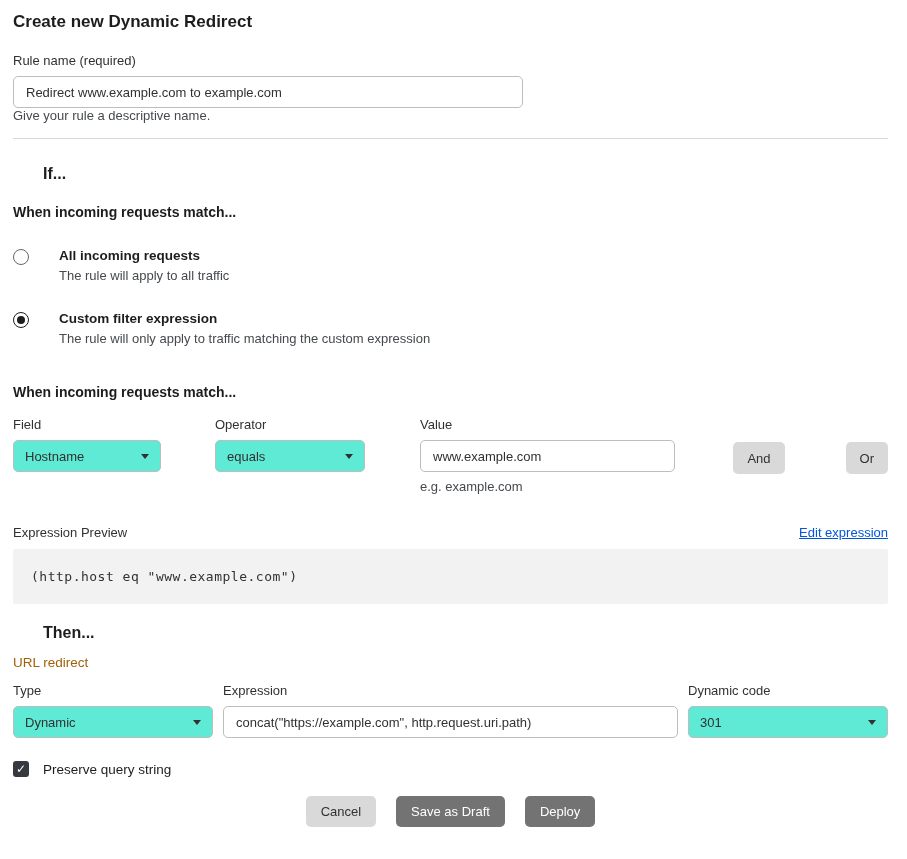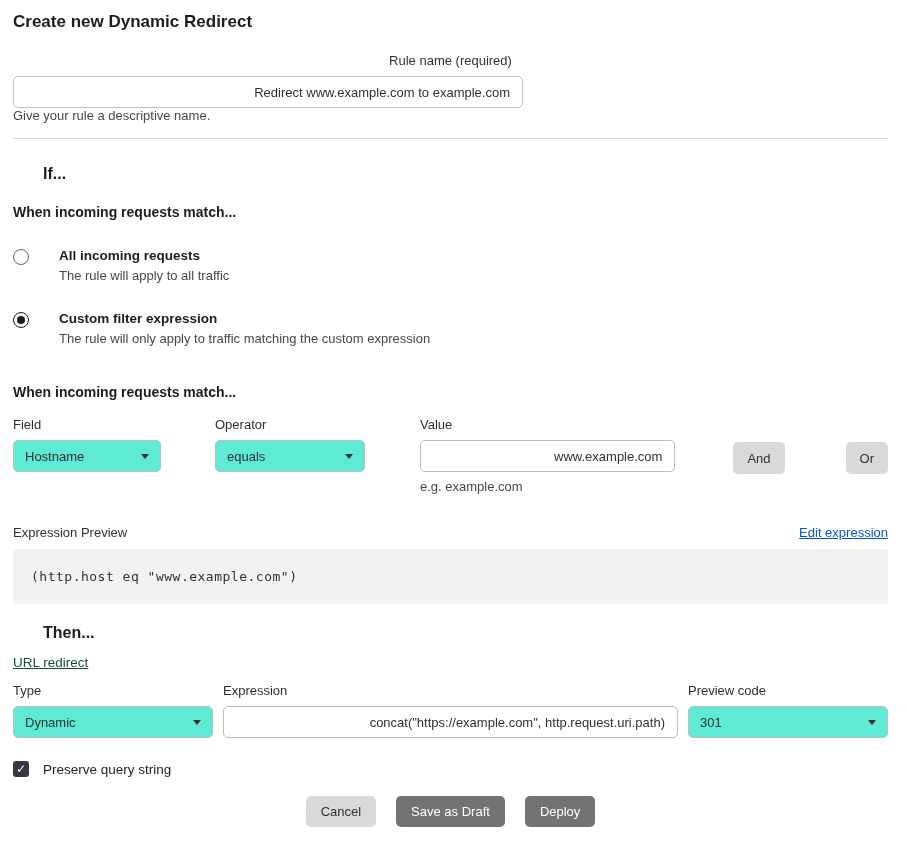--- a/index.html
+++ b/index.html
@@ -15,7 +15,7 @@
 
   h1.page-title { font-size: 17px; font-weight: 700; color: #1d1d1d; }
 
-  .field-label { display: block; font-size: 13px; color: #313131; margin-top: 21px; text-align: center; }
+  .field-label { display: block; font-size: 13px; color: #313131; margin-top: 21px; }
   .text-input {
     margin-top: 8px;
     height: 32px;

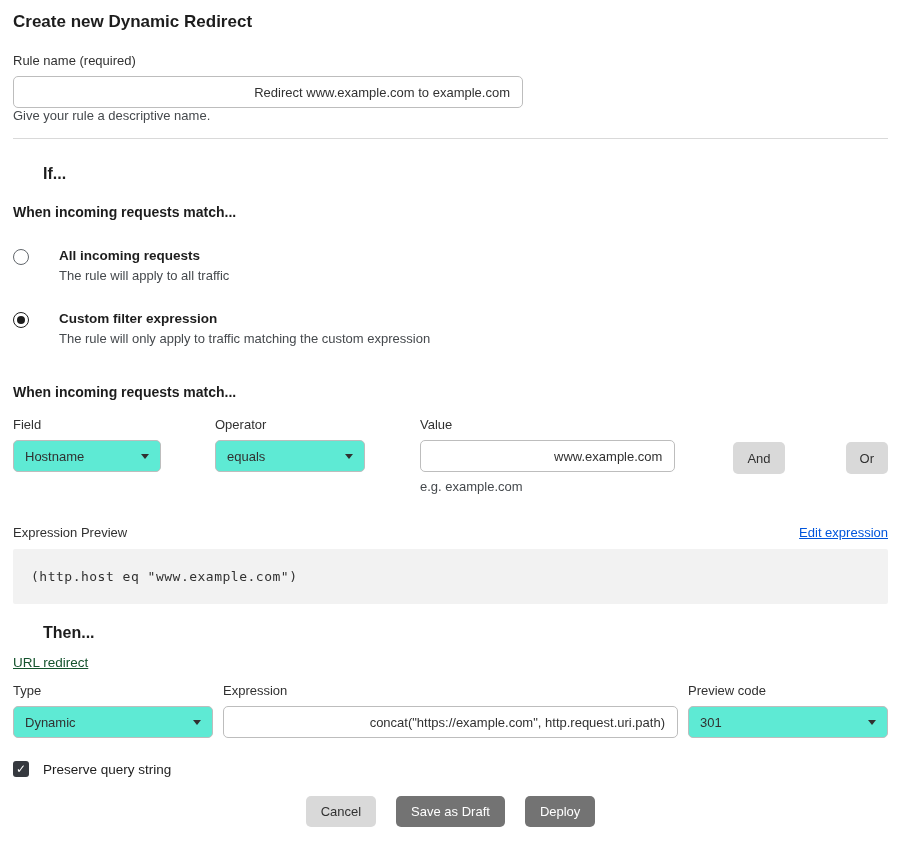--- a/index.html
+++ b/index.html
@@ -28,7 +28,6 @@
     background: #fff;
     width: 510px;
     outline: none;
-    text-align: right;
   }
   .help-text { font-size: 13px; color: #45494d; }
 

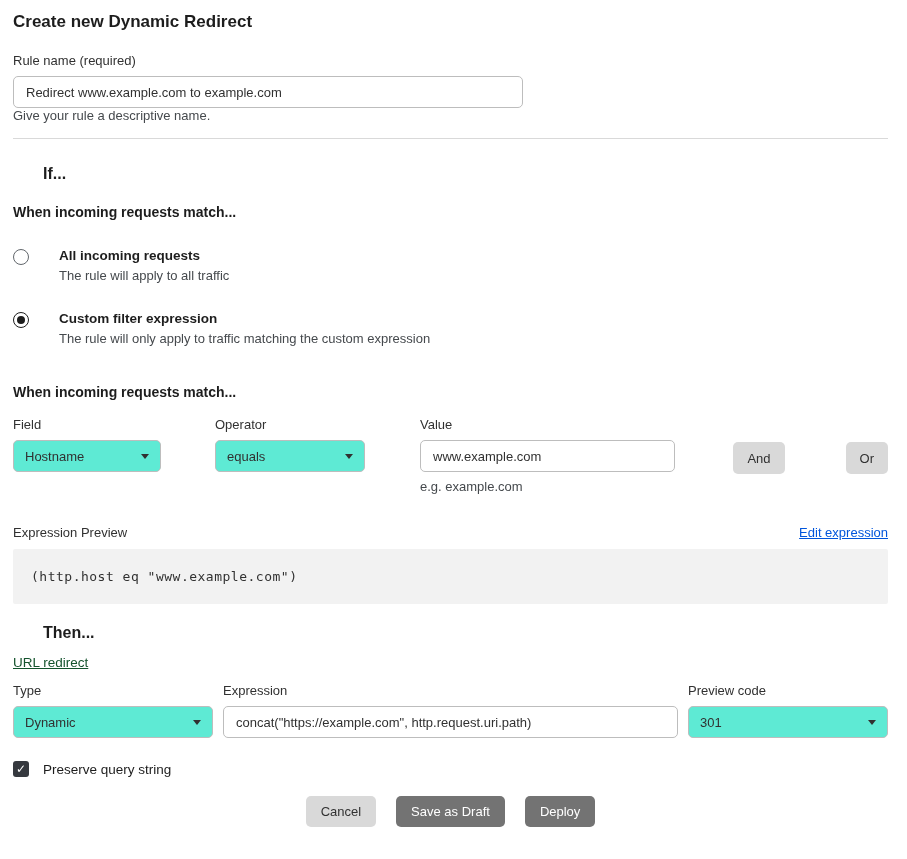--- a/index.html
+++ b/index.html
@@ -126,7 +126,7 @@
     letter-spacing: 0.5px;
   }
 
-  .then-sub { font-size: 13.5px; color: #14532d; margin-top: 13px; text-decoration: underline; }
+  .then-sub { font-size: 13.5px; color: #a16207; margin-top: 13px; }
 
   .then-row { display: flex; align-items: flex-start; margin-top: 13px; }
   .w-type { width: 200px; }

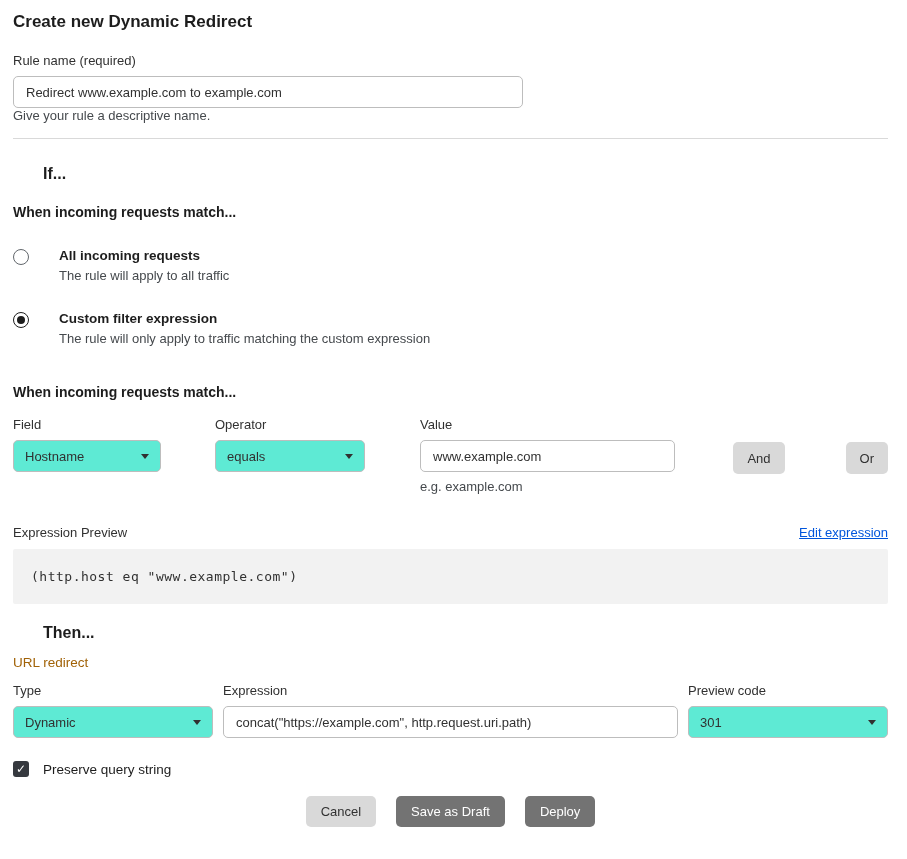--- a/index.html
+++ b/index.html
@@ -255,7 +255,7 @@
     </div>
 
     <div class="filter-col w-status">
-      <span class="col-label">Preview code</span>
+      <span class="col-label">Dynamic code</span>
       <div class="select">
         <span>301</span>
         <span class="caret"></span>

